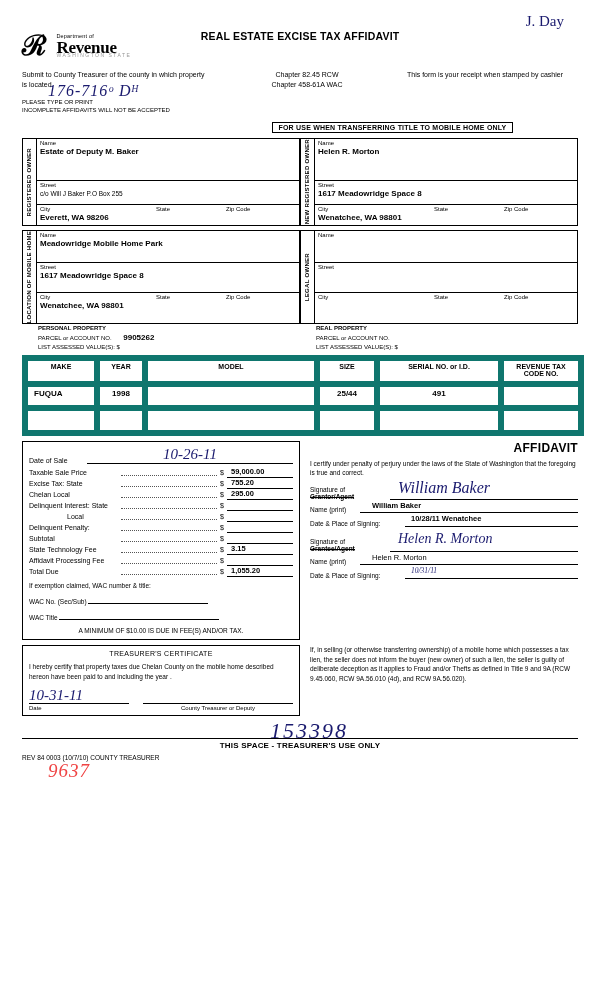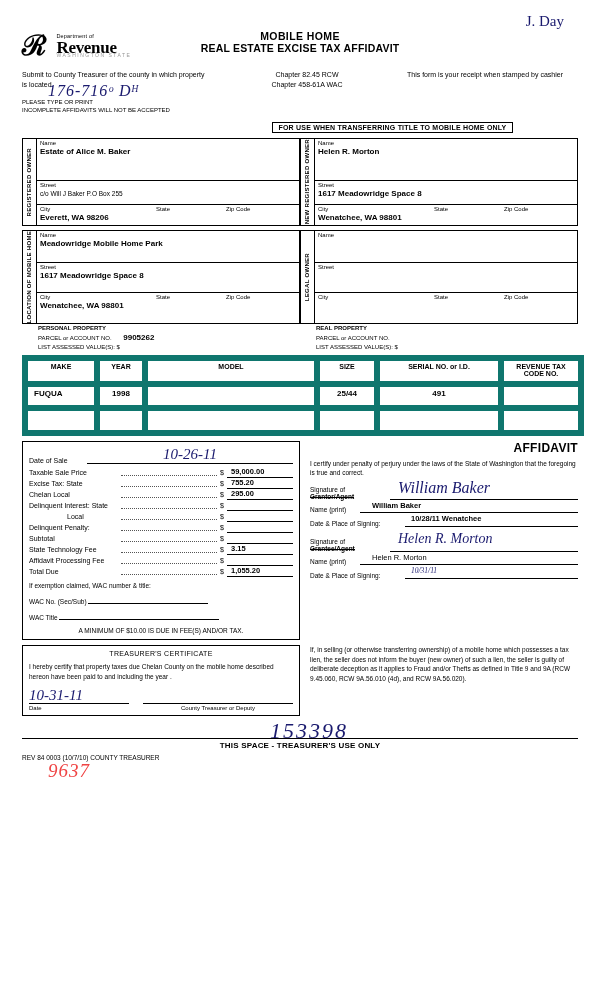--- a/index.html
+++ b/index.html
@@ -511,7 +511,6 @@
         </div>
       </div>
       <div class="title-block">
-        <div class="t1">MOBILE HOME</div>
         <div class="t2">REAL ESTATE EXCISE TAX AFFIDAVIT</div>
       </div>
       <div class="hdr-spacer"></div>

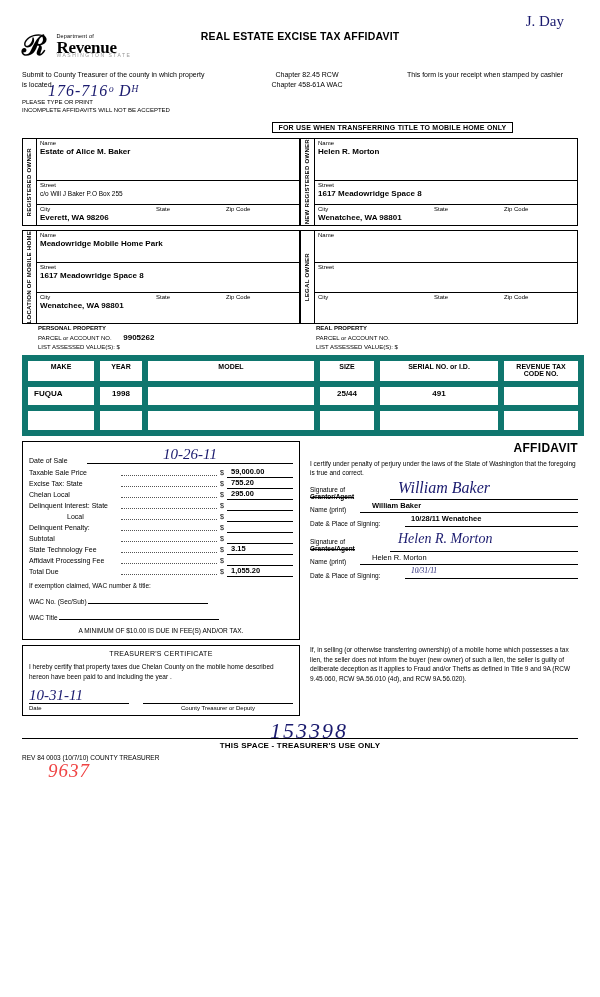--- a/index.html
+++ b/index.html
@@ -546,7 +546,7 @@
         <div class="fieldset">
           <div class="fs-row name-row">
             <div class="fl">Name</div>
-            <div class="fv">Estate of Alice M. Baker</div>
+            <div class="fv">Estate of Deputy M. Baker</div>
           </div>
           <div class="fs-row street-row">
             <div class="fl">Street</div>

